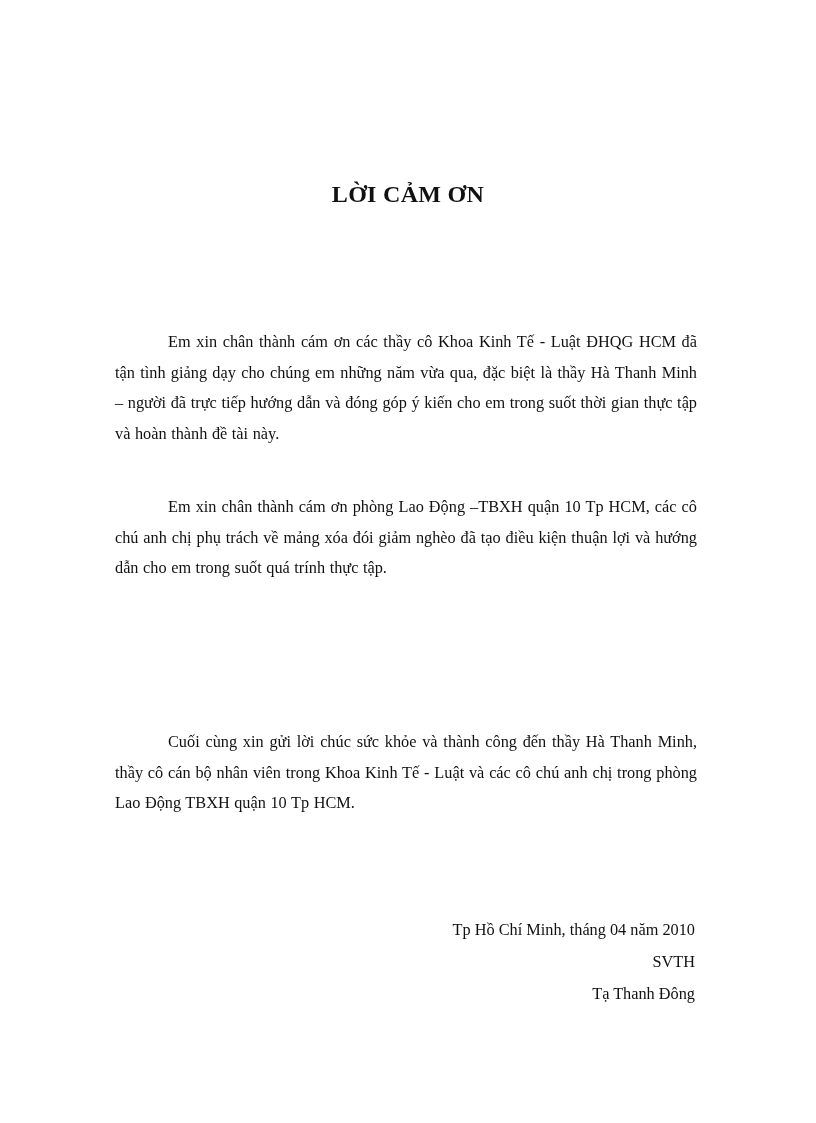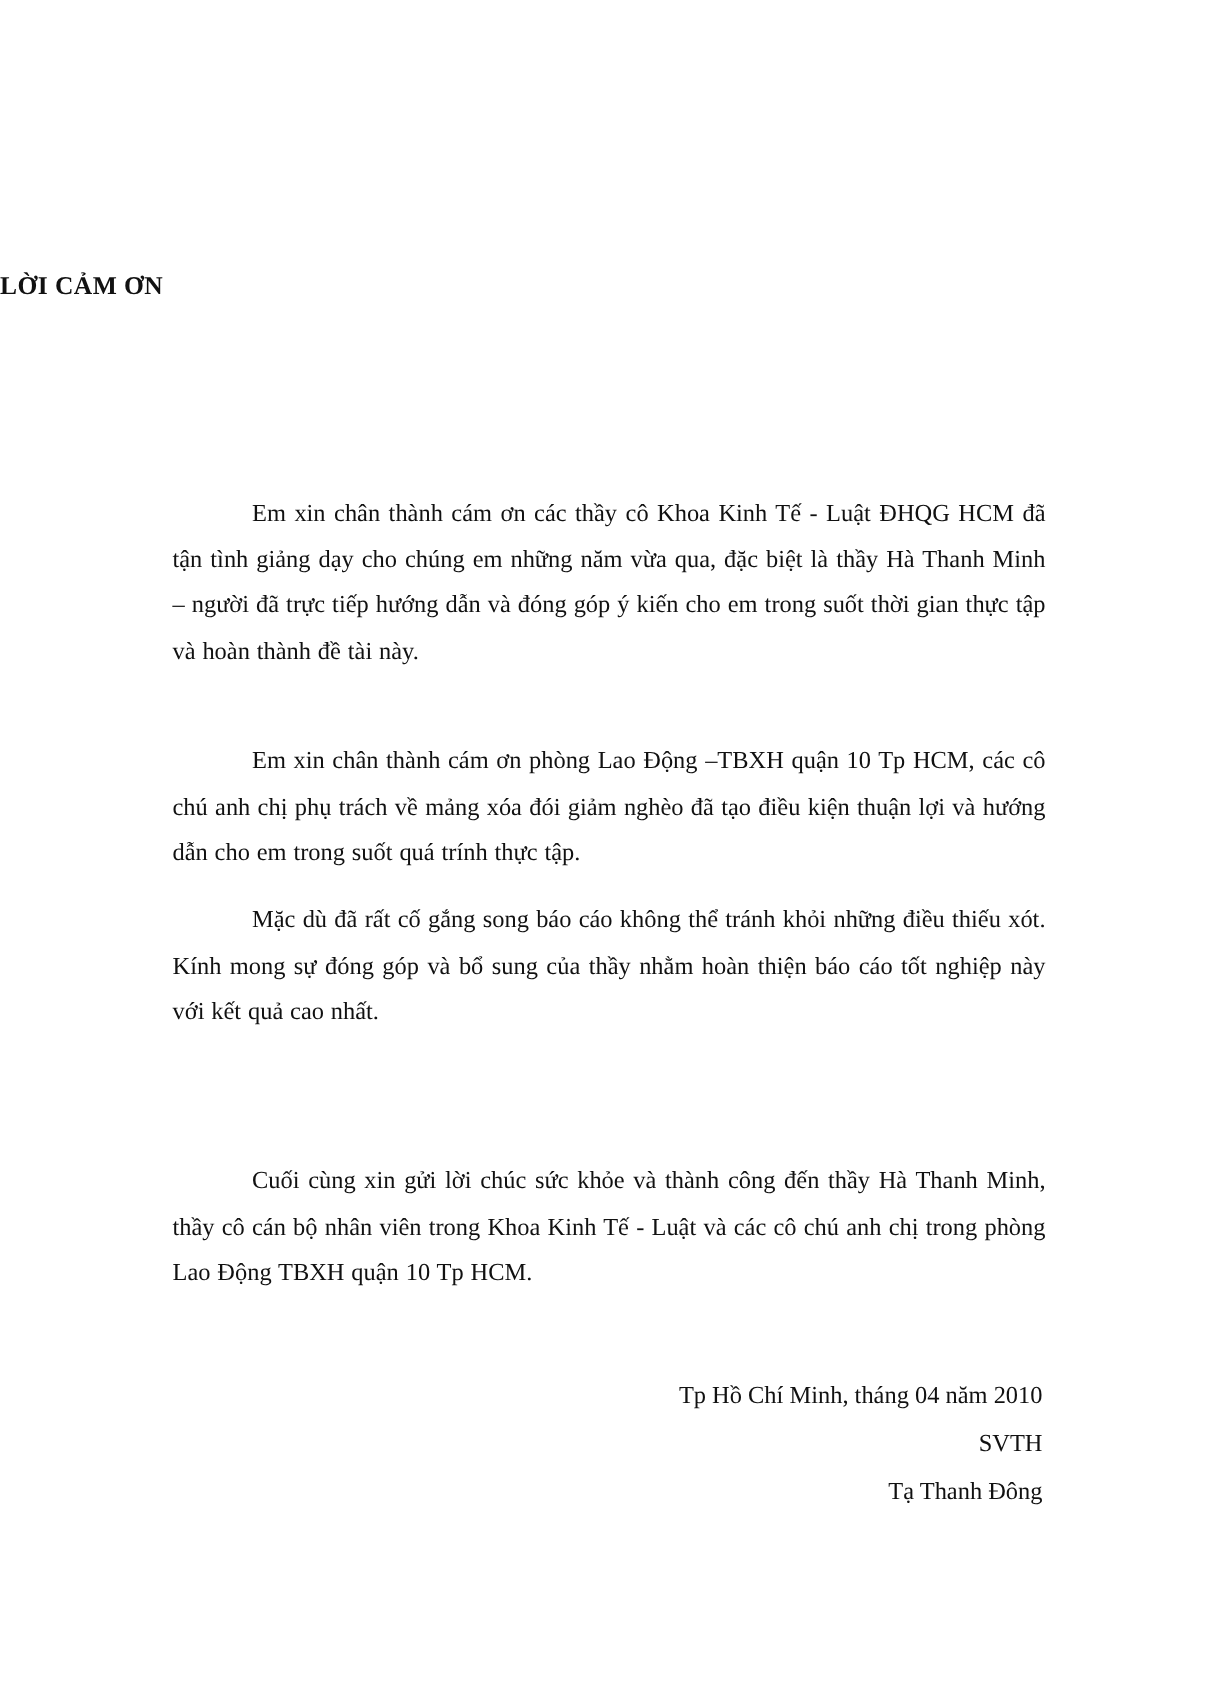--- a/index.html
+++ b/index.html
@@ -27,7 +27,8 @@
       top: 181px;
       left: 0;
       width: 816px;
-      font-size: 17px;
+      text-align: center;
+      font-size: 24px;
       font-weight: bold;
       letter-spacing: 0.3px;
       margin: 0;

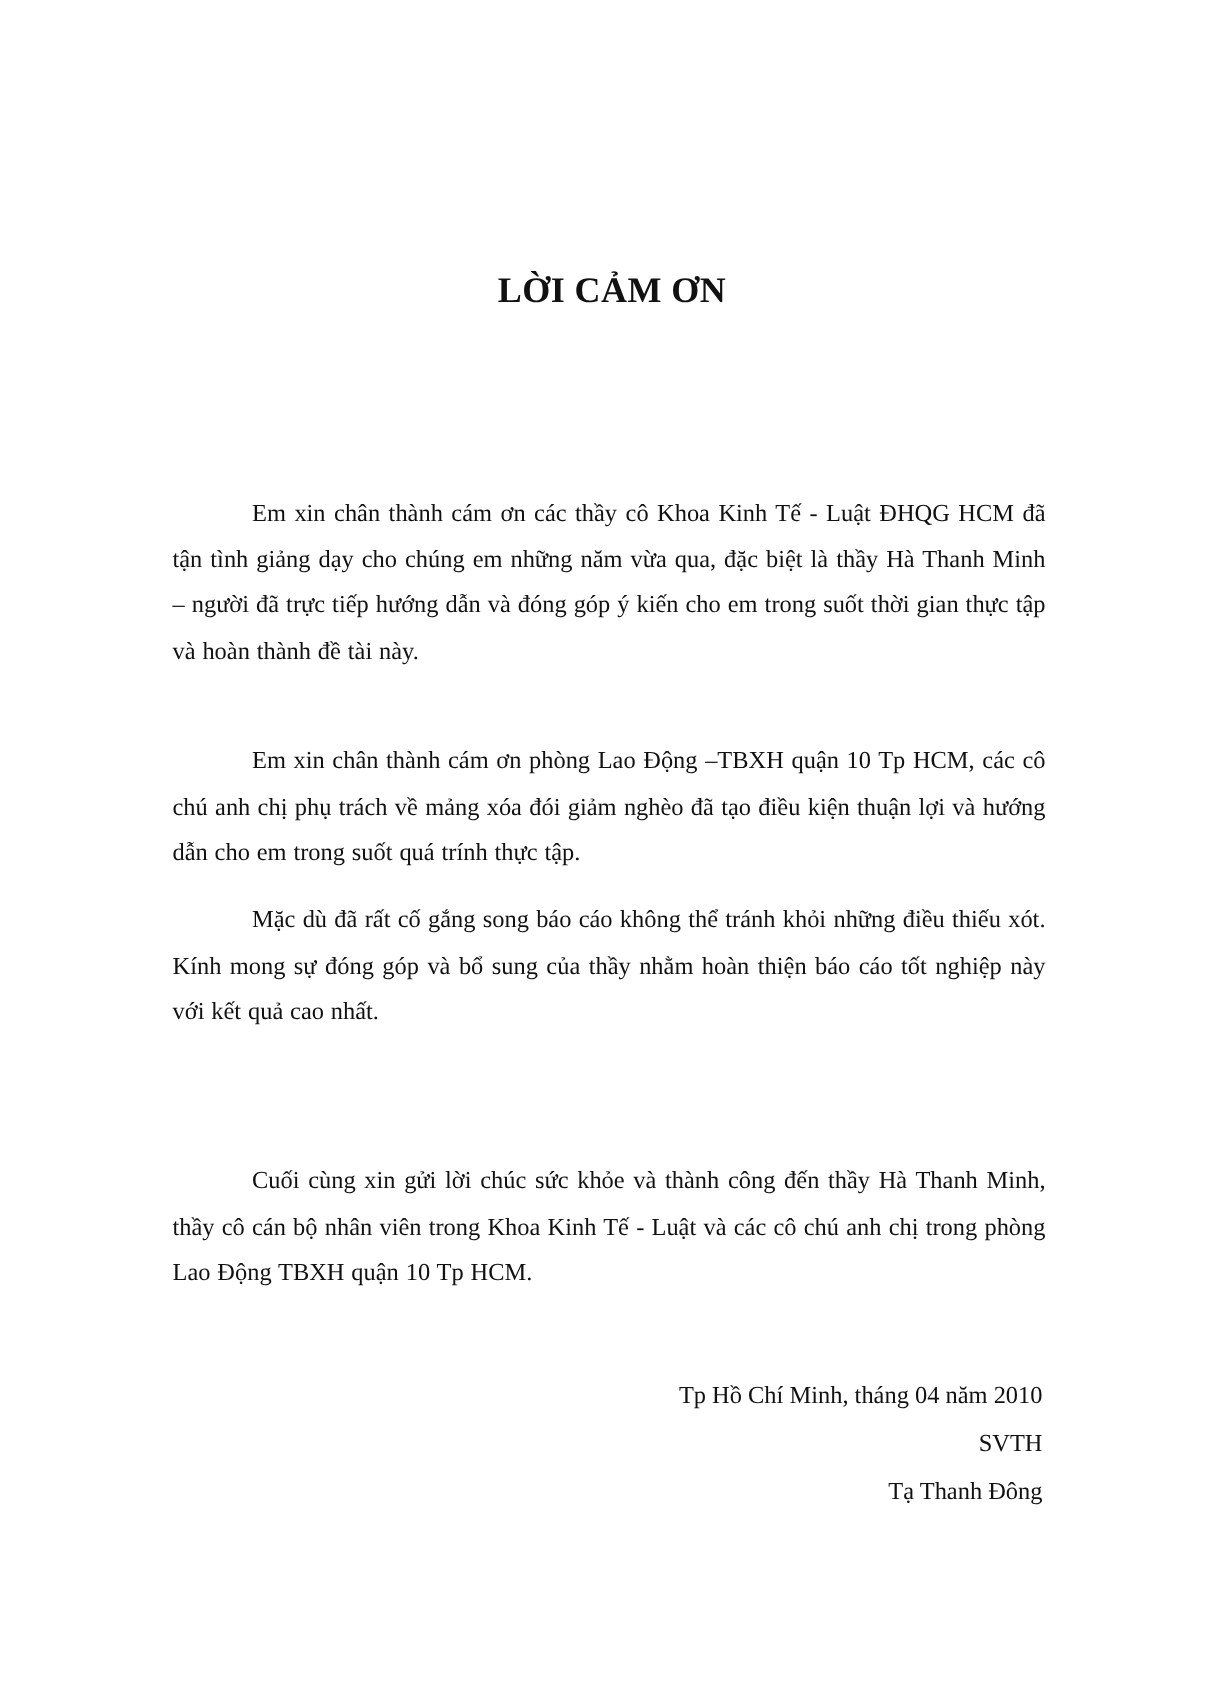--- a/index.html
+++ b/index.html
@@ -70,7 +70,6 @@
 
   <p class="body-text" id="p1">Em xin chân thành cám ơn các thầy cô Khoa Kinh Tế - Luật ĐHQG HCM đã tận tình giảng dạy cho chúng em những năm vừa qua, đặc biệt là thầy Hà Thanh Minh – người đã trực tiếp hướng dẫn và đóng góp ý kiến cho em trong suốt thời gian thực tập và hoàn thành đề tài này.</p>
   <p class="body-text" id="p2">Em xin chân thành cám ơn phòng Lao Động –TBXH quận 10 Tp HCM, các cô chú anh chị phụ trách về mảng xóa đói giảm nghèo đã tạo điều kiện thuận lợi và hướng dẫn cho em trong suốt quá trính thực tập.</p>
-  <p class="body-text" id="p3">Mặc dù đã rất cố gắng song báo cáo không thể tránh khỏi những điều thiếu xót. Kính mong sự đóng góp và bổ sung của thầy nhằm hoàn thiện báo cáo tốt nghiệp này với kết quả cao nhất.</p>
   <p class="body-text" id="p4">Cuối cùng xin gửi lời chúc sức khỏe và thành công đến thầy Hà Thanh Minh, thầy cô cán bộ nhân viên trong Khoa Kinh Tế - Luật và các cô chú anh chị trong phòng Lao Động TBXH quận 10 Tp HCM.</p>
 
   <div class="signature" style="top: 914px;">

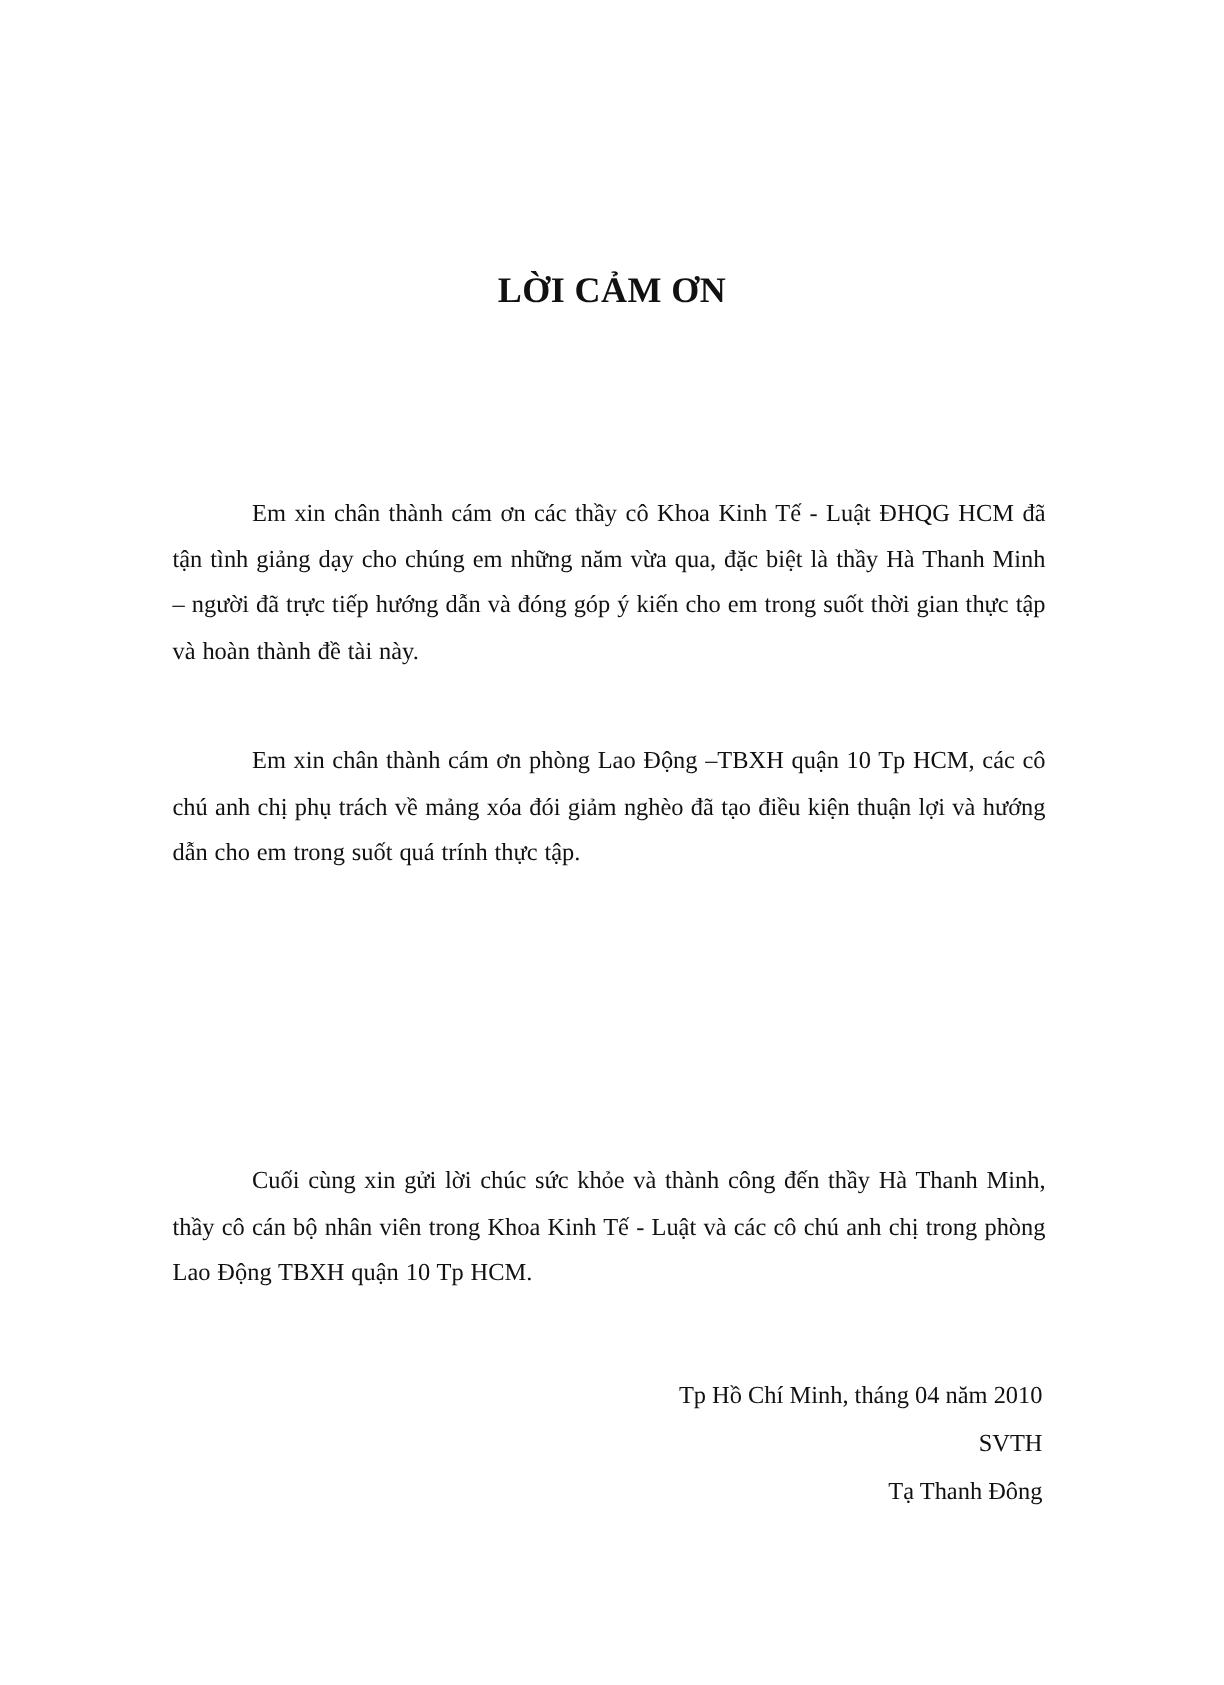--- a/index.html
+++ b/index.html
@@ -47,7 +47,7 @@
     #p1 { top: 315px; margin-top: 12px; }
     #p2 { top: 492px; }
     #p3 { top: 598px; }
-    #p4 { top: 727px; margin-top: 45px; }
+    #p4 { top: 727px; }
 
     .signature {
       position: absolute;

